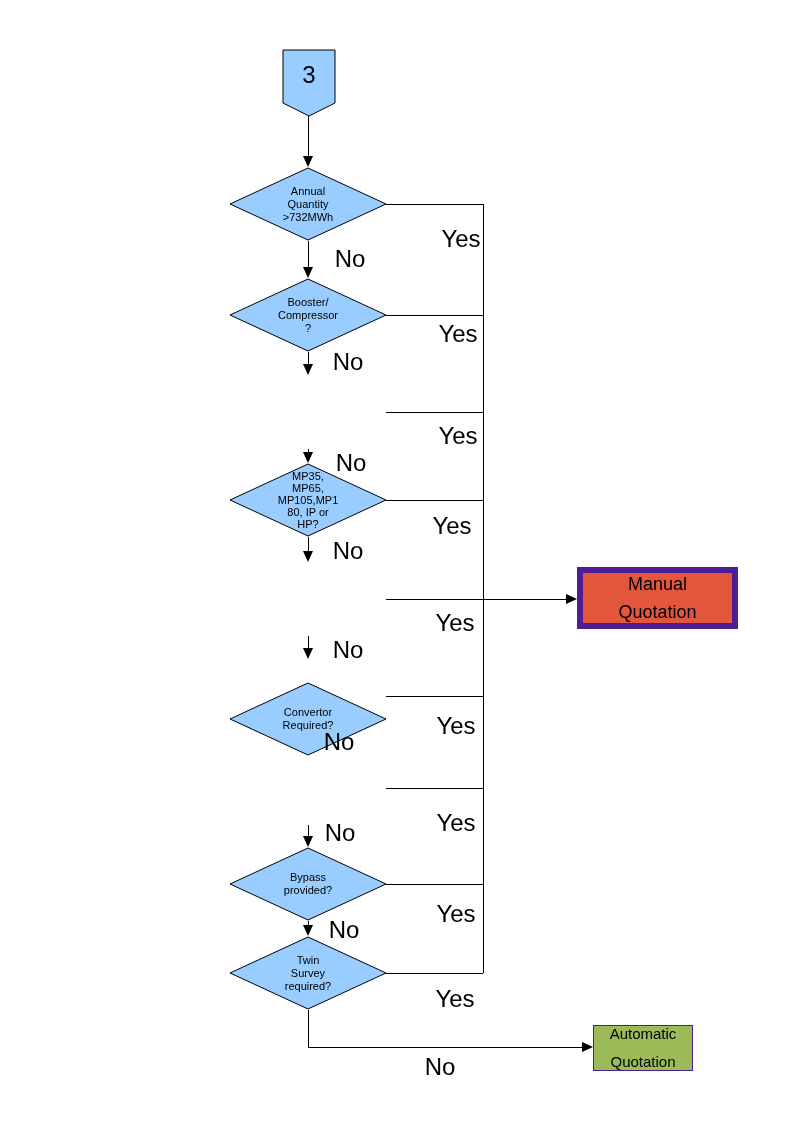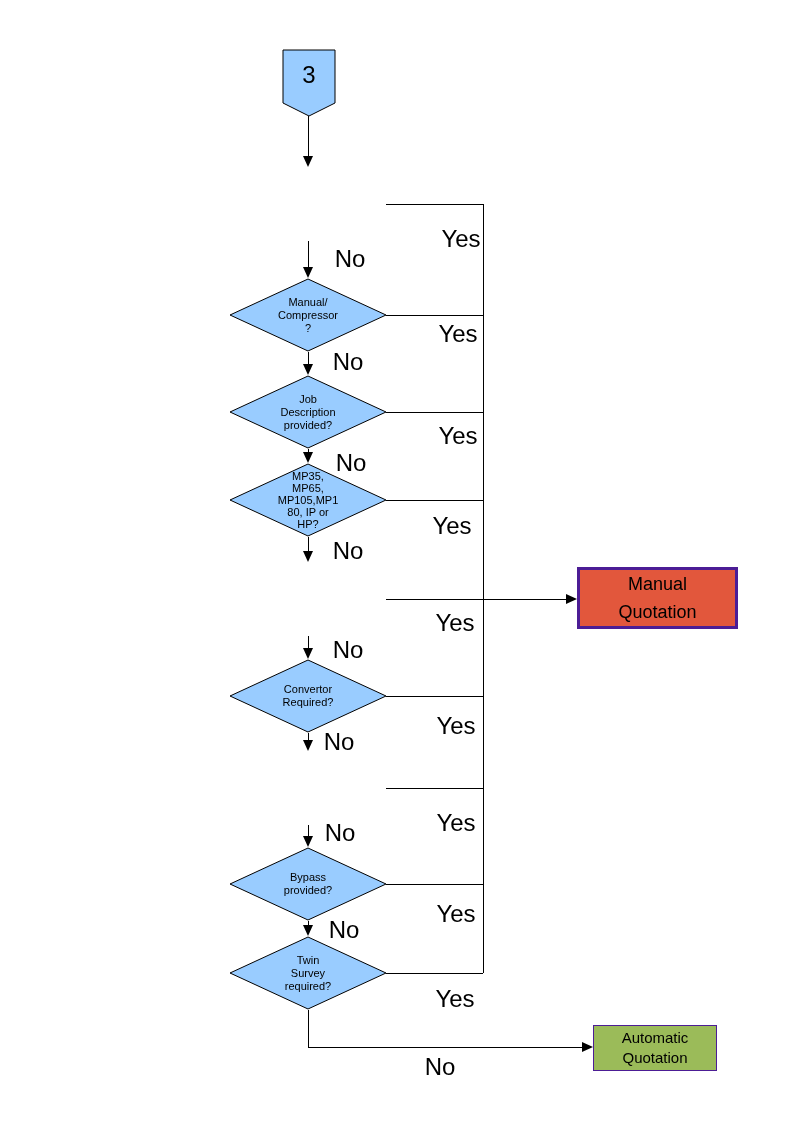--- a/index.html
+++ b/index.html
@@ -89,6 +89,14 @@
   <div class="hline" style="left:308px; top:1047px; width:274px;"></div>
   <div class="arrow-right" style="left:582px; top:1042px;"></div>
 
+  <div class="node diamond" style="top:167px;">
+    <svg viewBox="0 0 158 74">
+        <polygon points="79,1 157,37 79,73 1,37" stroke="#000000" stroke-width="1" fill="#99CCFF"></polygon>
+      </svg>
+    <div class="shape-label">Annual
+Quantity
+&gt;732MWh</div>
+  </div>
   <div class="node diamond" style="top:278px;">
     <svg viewBox="0 0 158 74">
         <polygon points="79,1 157,37 79,73 1,37" stroke="#000000" stroke-width="1" fill="#99CCFF"></polygon>

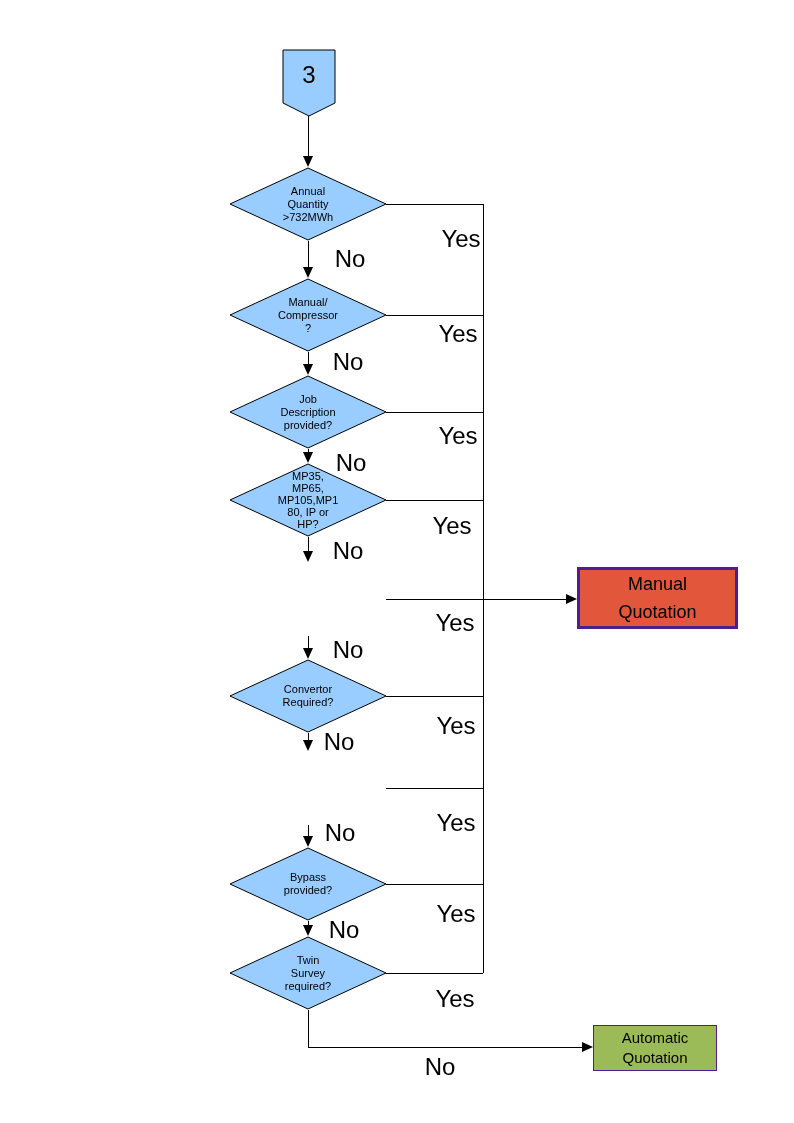--- a/index.html
+++ b/index.html
@@ -101,7 +101,7 @@
     <svg viewBox="0 0 158 74">
         <polygon points="79,1 157,37 79,73 1,37" stroke="#000000" stroke-width="1" fill="#99CCFF"></polygon>
       </svg>
-    <div class="shape-label">Manual/
+    <div class="shape-label">Booster/
 Compressor
 ?</div>
   </div>

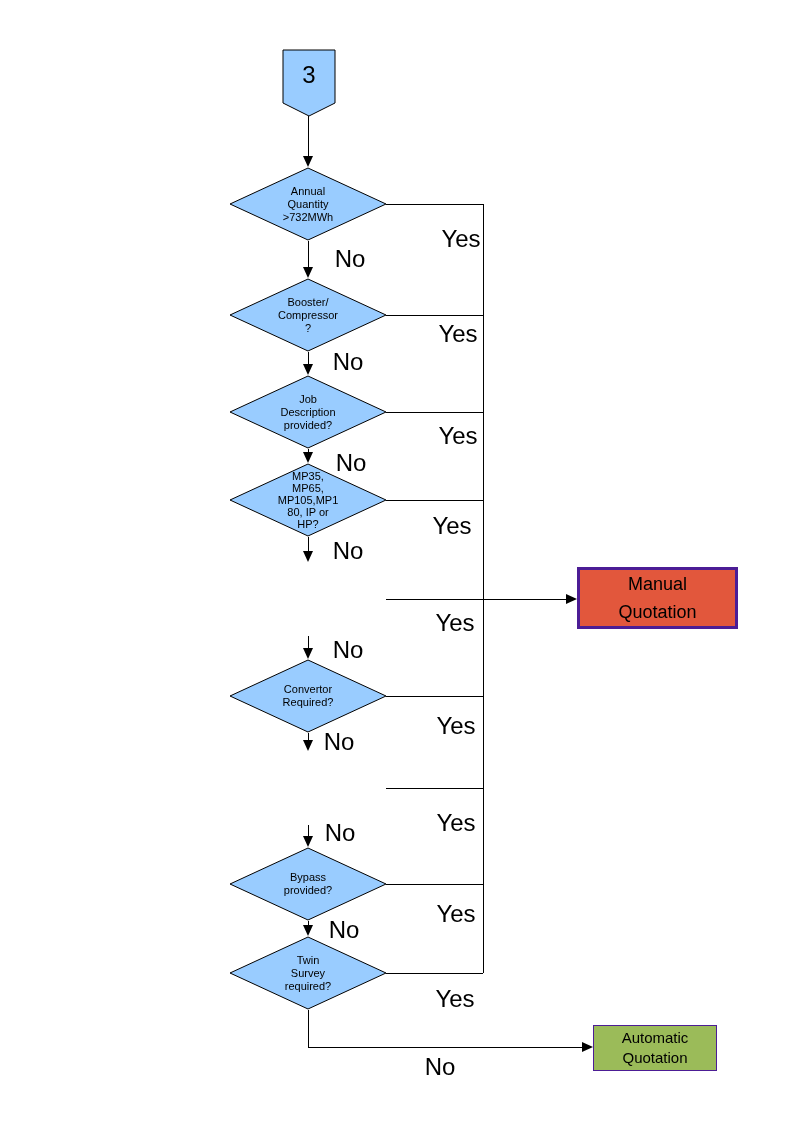--- a/index.html
+++ b/index.html
@@ -105,14 +105,6 @@
 Compressor
 ?</div>
   </div>
-  <div class="node diamond" style="top:375px;">
-    <svg viewBox="0 0 158 74">
-        <polygon points="79,1 157,37 79,73 1,37" stroke="#000000" stroke-width="1" fill="#99CCFF"></polygon>
-      </svg>
-    <div class="shape-label">Job
-Description
-provided?</div>
-  </div>
   <div class="node diamond" style="top:463px;">
     <svg viewBox="0 0 158 74">
         <polygon points="79,1 157,37 79,73 1,37" stroke="#000000" stroke-width="1" fill="#99CCFF"></polygon>

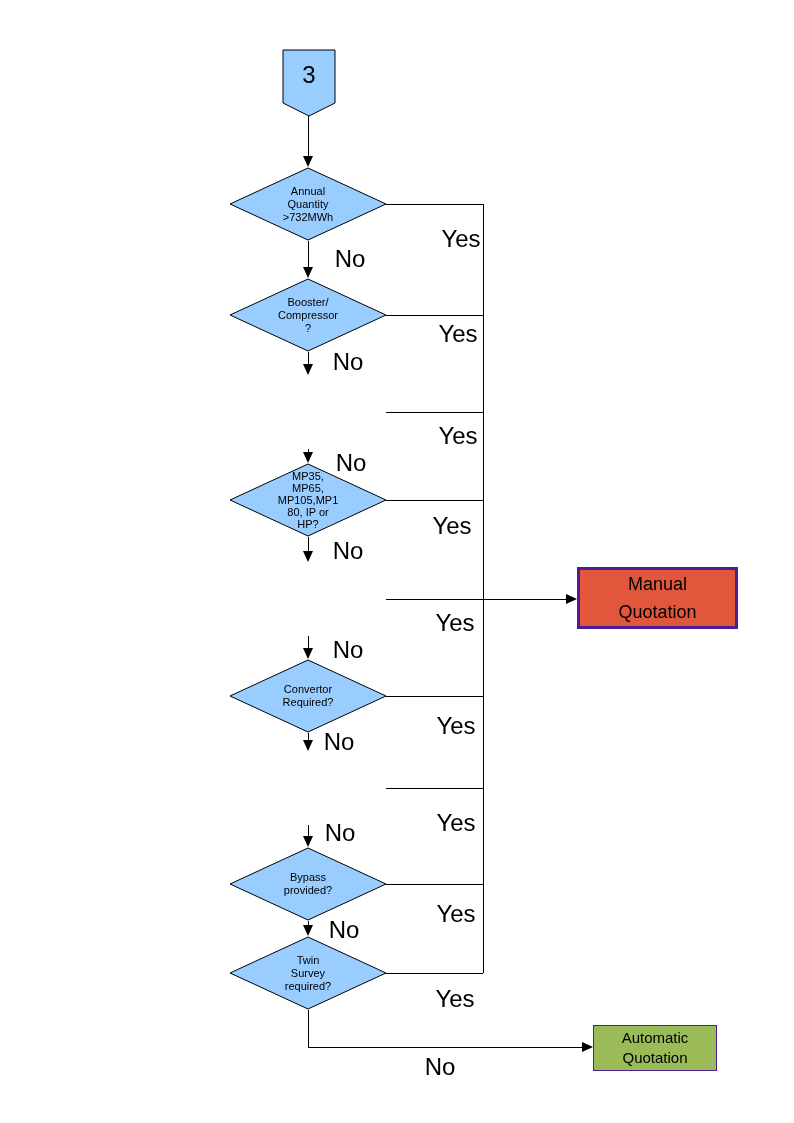--- a/index.html
+++ b/index.html
@@ -28,7 +28,7 @@
   .edge-label { position:absolute; transform:translate(-50%,-50%); font-size:24px; white-space:nowrap; }
   .terminal {
     position:absolute; display:flex; align-items:center; justify-content:center;
-    text-align:center; white-space:pre-line; border:3px solid #4c1d95; box-sizing:border-box;
+    text-align:center; white-space:pre-line; border:6px solid #4c1d95; box-sizing:border-box;
   }
   .terminal.manual { left:577px; top:567px; width:161px; height:62px; font-size:18px; line-height:28px; }
   .terminal.automatic { left:593px; top:1025px; width:124px; height:46px; font-size:15px; line-height:20px; border-width:1px; }

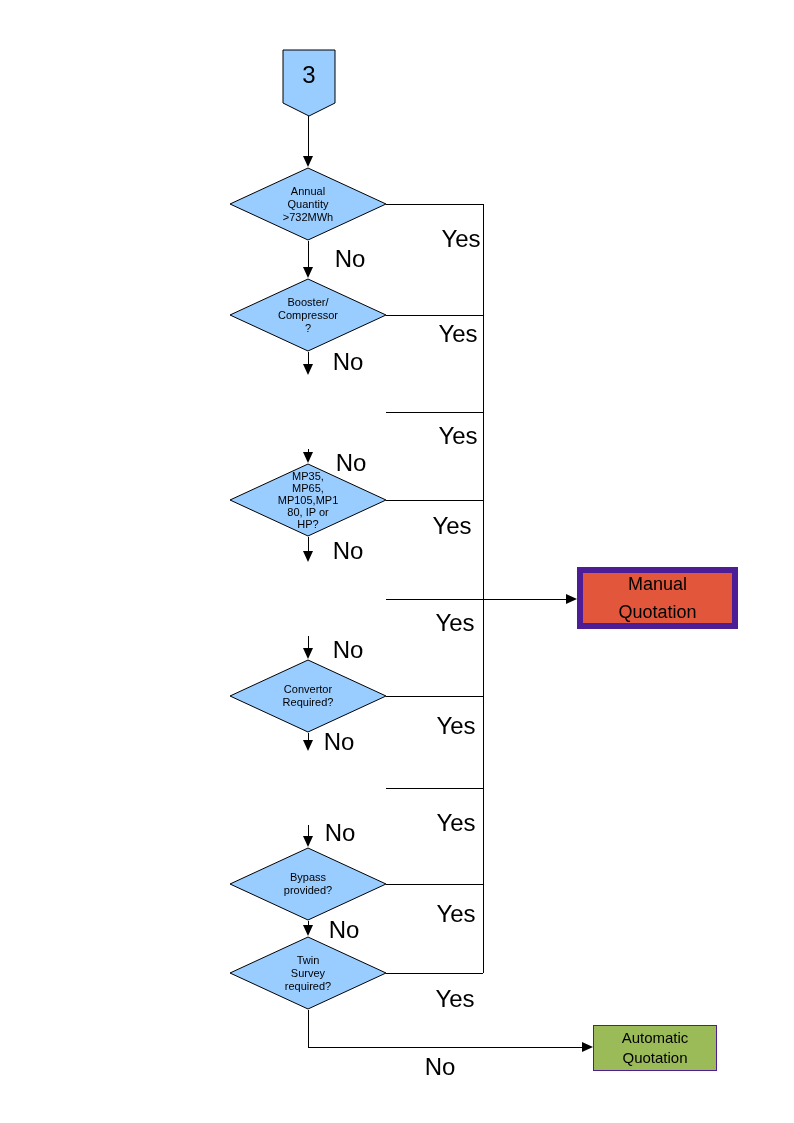--- a/index.html
+++ b/index.html
@@ -115,7 +115,7 @@
 80, IP or
 HP?</div>
   </div>
-  <div class="node diamond" style="top:659px;">
+  <div class="node diamond" style="top:682px;">
     <svg viewBox="0 0 158 74">
         <polygon points="79,1 157,37 79,73 1,37" stroke="#000000" stroke-width="1" fill="#99CCFF"></polygon>
       </svg>

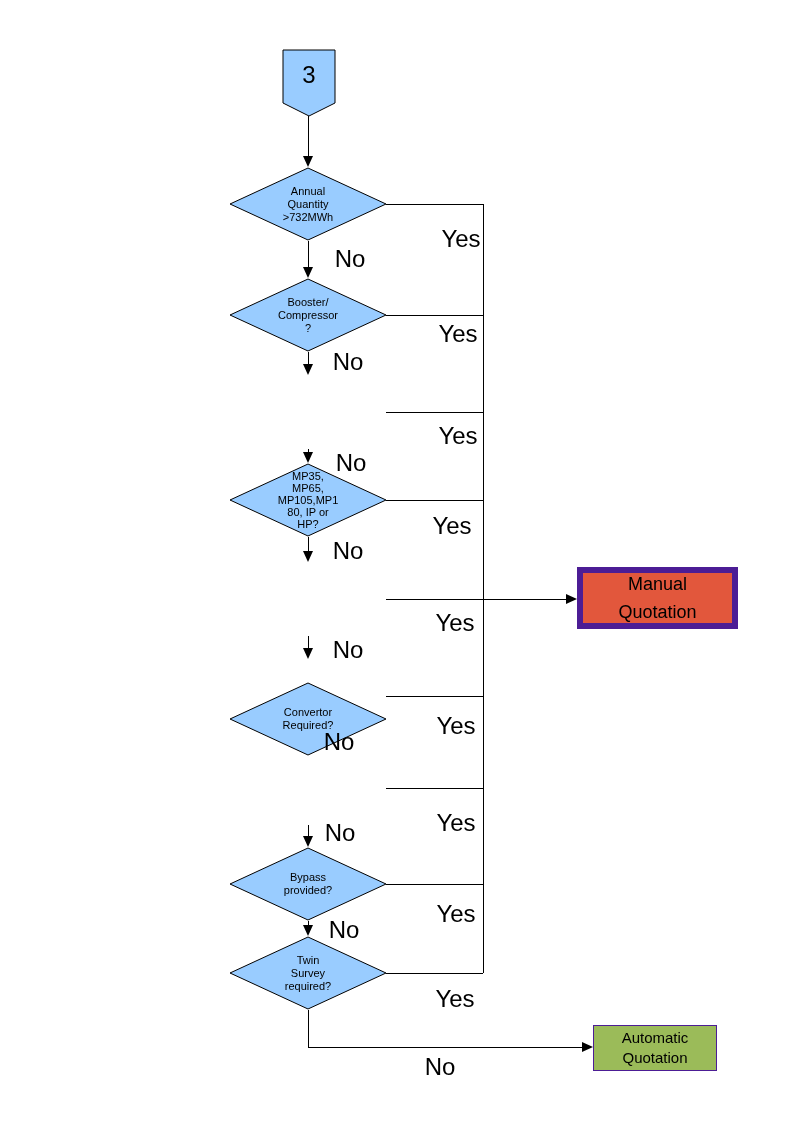--- a/index.html
+++ b/index.html
@@ -31,7 +31,7 @@
     text-align:center; white-space:pre-line; border:6px solid #4c1d95; box-sizing:border-box;
   }
   .terminal.manual { left:577px; top:567px; width:161px; height:62px; font-size:18px; line-height:28px; }
-  .terminal.automatic { left:593px; top:1025px; width:124px; height:46px; font-size:15px; line-height:20px; border-width:1px; }
+  .terminal.automatic { left:593px; top:1025px; width:100px; height:46px; font-size:15px; line-height:28px; border-width:1px; }
 </style>
 </head>
 <body>

